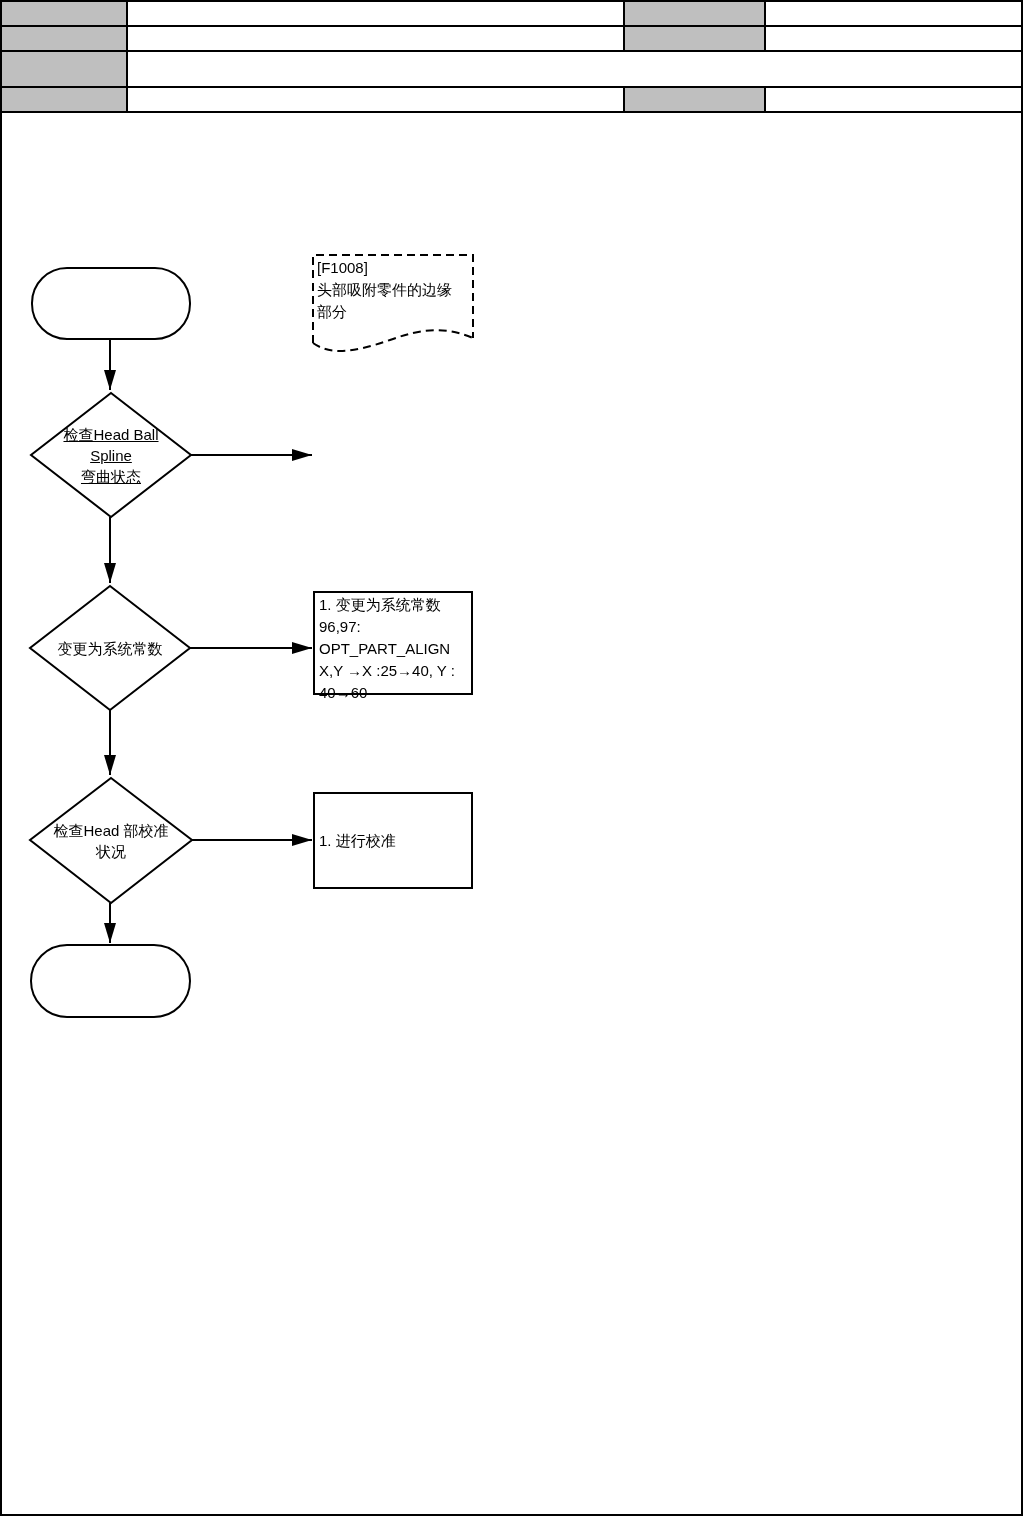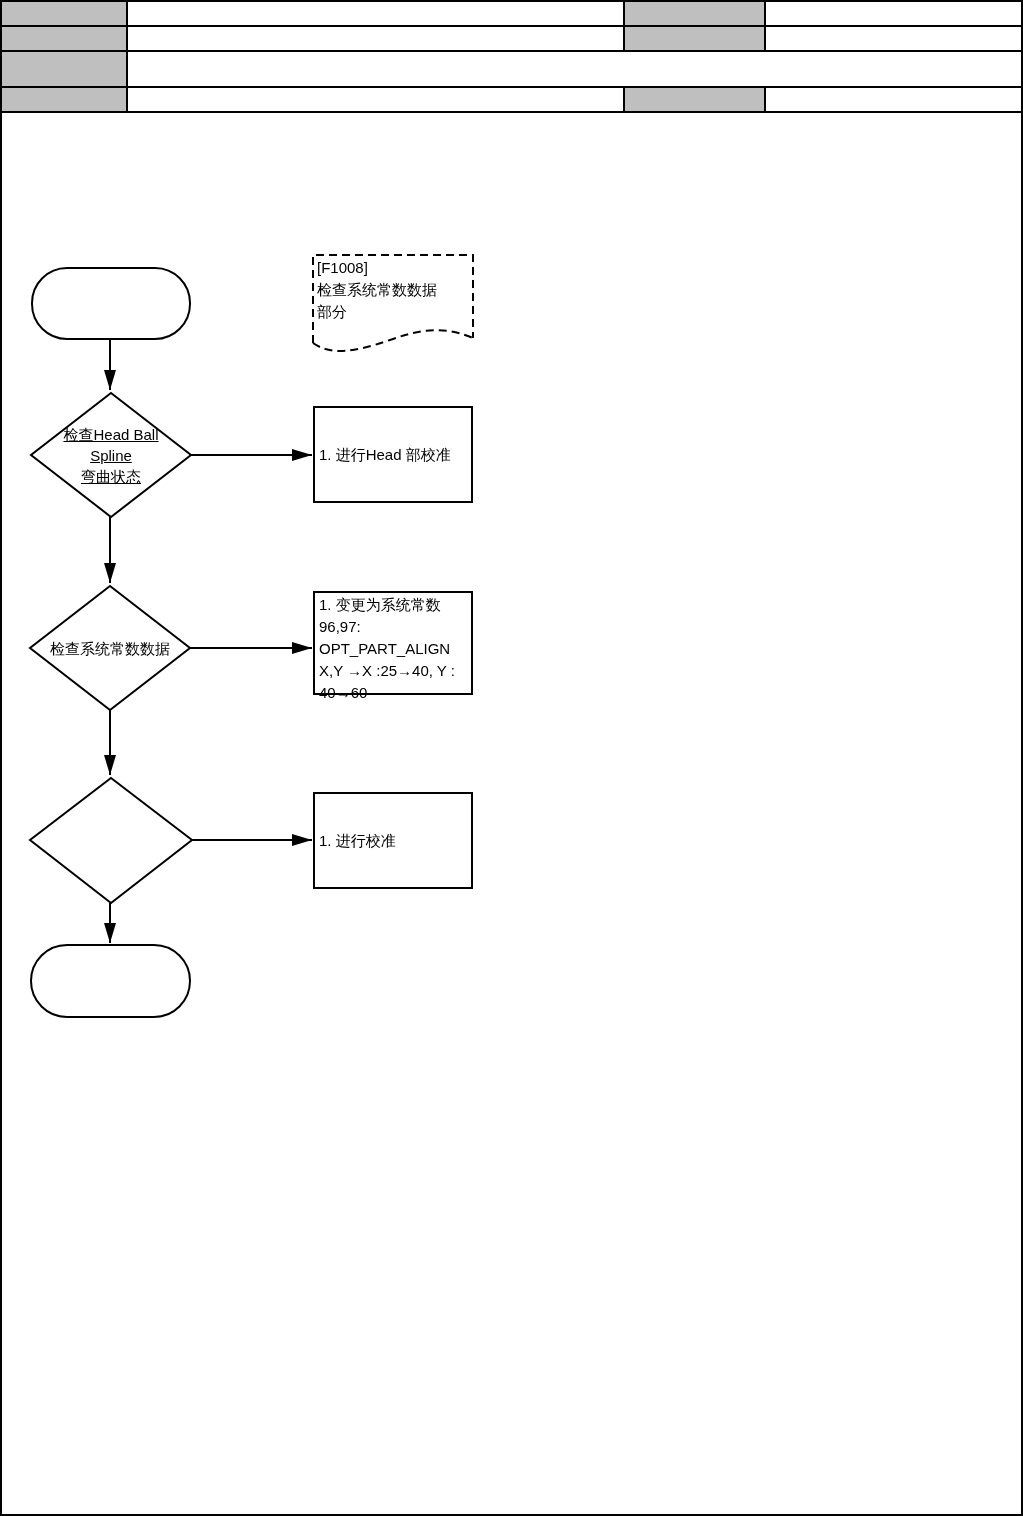--- a/index.html
+++ b/index.html
@@ -123,7 +123,7 @@
   </svg>
 
   <div class="lbl" id="comment-text">[F1008]
-检查系统常数数据
+头部吸附零件的边缘
 部分</div>
 
   <div class="lbl diamond-lbl" id="d1-label">检查Head Ball

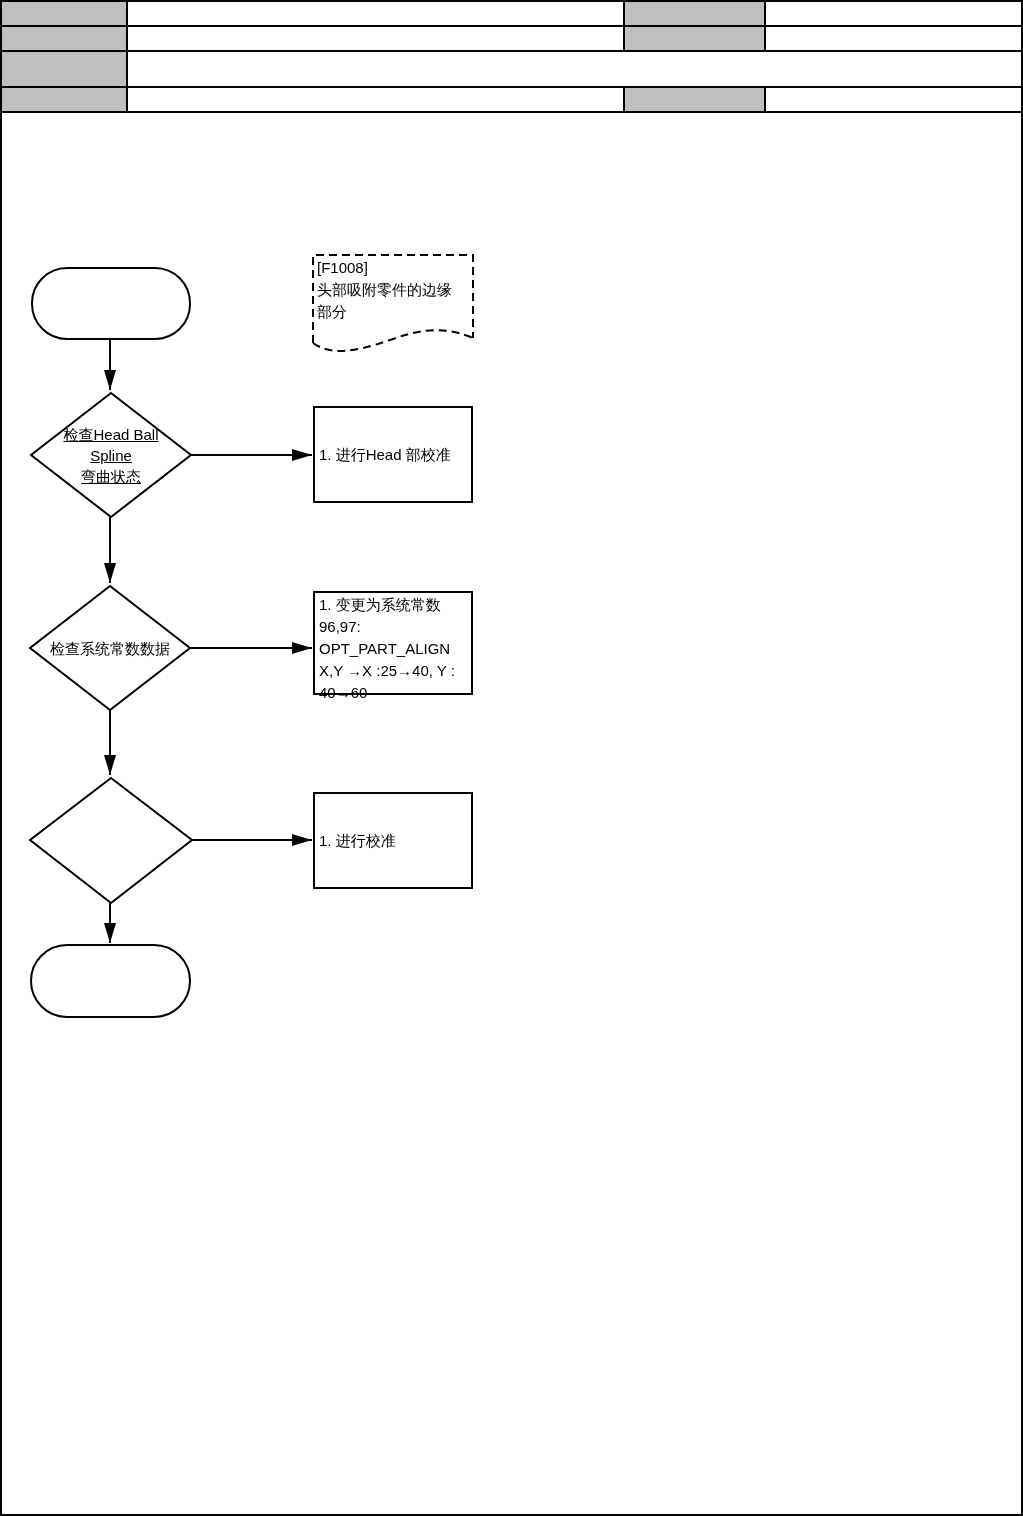--- a/index.html
+++ b/index.html
@@ -131,7 +131,6 @@
 弯曲状态</div>
   <div class="lbl diamond-lbl" id="d2-label">检查系统常数数据</div>
 
-  <div class="actionbox vcenter" id="box1">1. 进行Head 部校准</div>
   <div class="actionbox" id="box2">1. 变更为系统常数
 96,97:
 OPT_PART_ALIGN

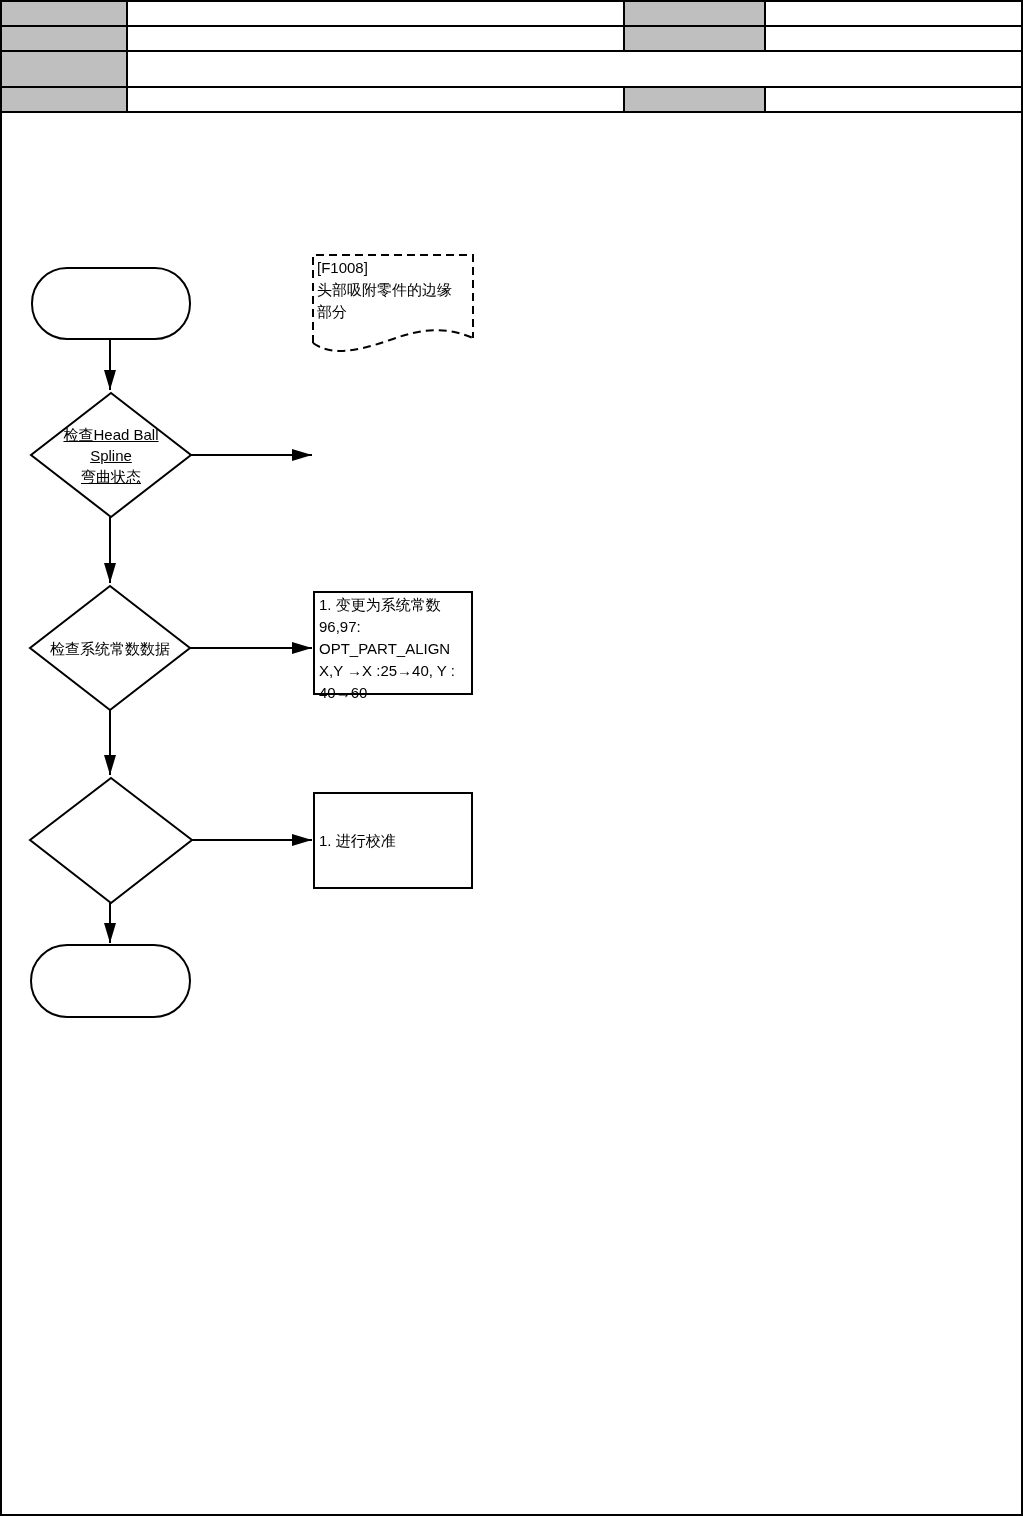--- a/index.html
+++ b/index.html
@@ -129,7 +129,7 @@
   <div class="lbl diamond-lbl" id="d1-label">检查Head Ball
 Spline
 弯曲状态</div>
-  <div class="lbl diamond-lbl" id="d2-label">检查系统常数数据</div>
+  <div class="lbl diamond-lbl" id="d2-label">变更为系统常数</div>
 
   <div class="actionbox" id="box2">1. 变更为系统常数
 96,97:

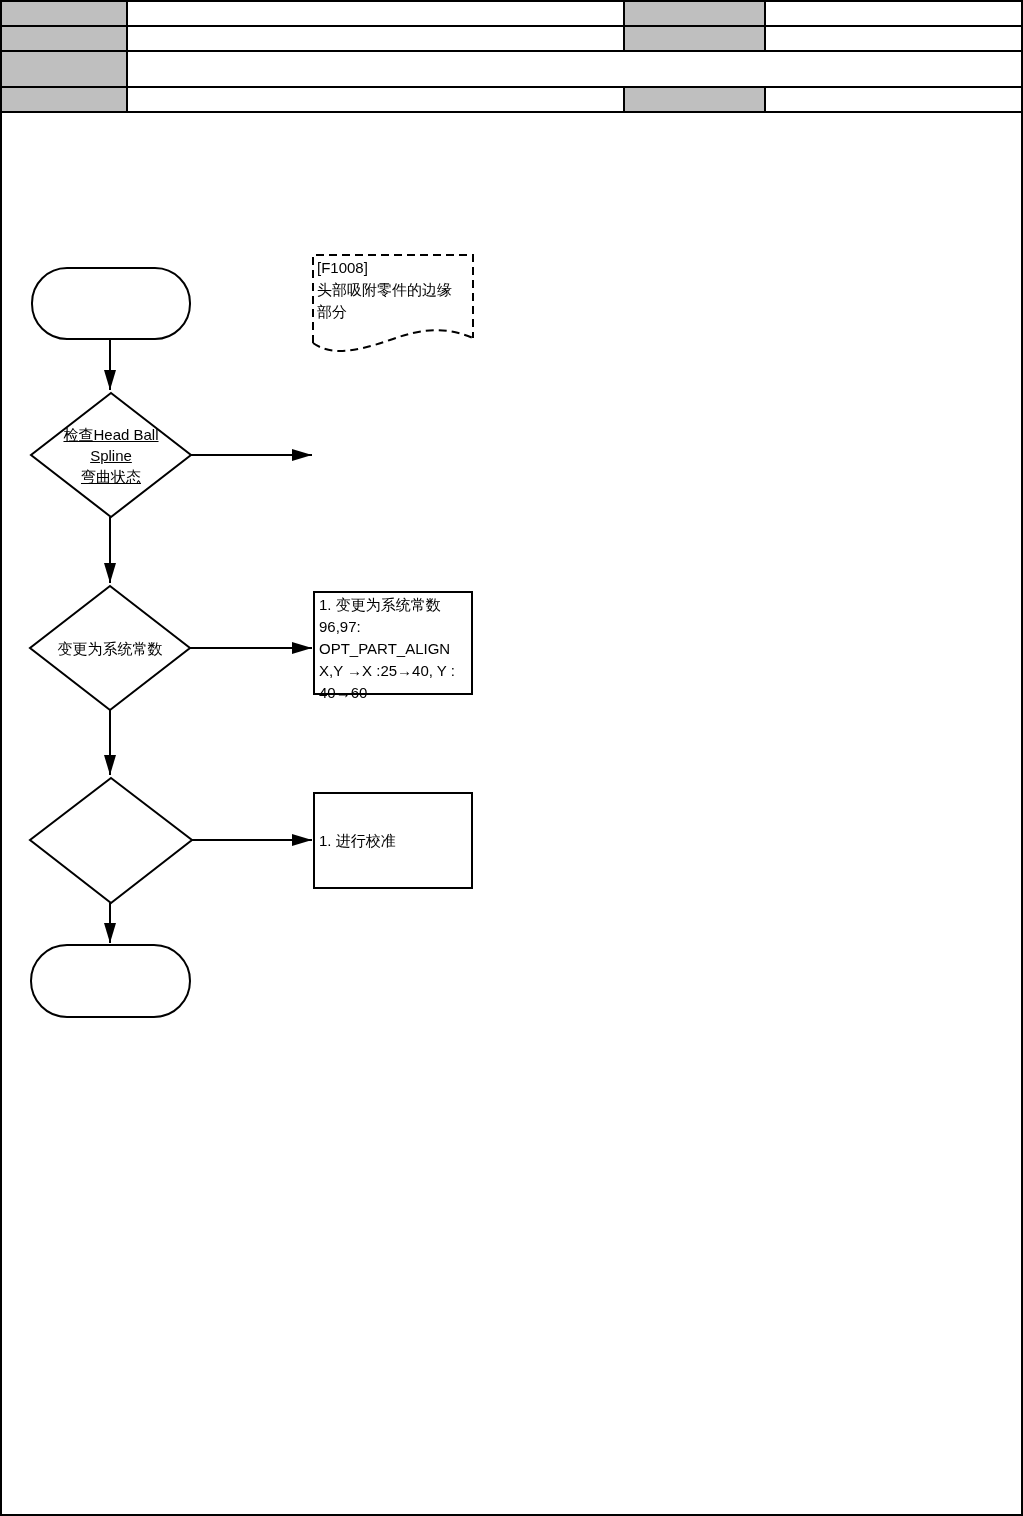--- a/index.html
+++ b/index.html
@@ -130,6 +130,8 @@
 Spline
 弯曲状态</div>
   <div class="lbl diamond-lbl" id="d2-label">变更为系统常数</div>
+  <div class="lbl diamond-lbl" id="d3-label">检查Head 部校准
+状况</div>
 
   <div class="actionbox" id="box2">1. 变更为系统常数
 96,97:

